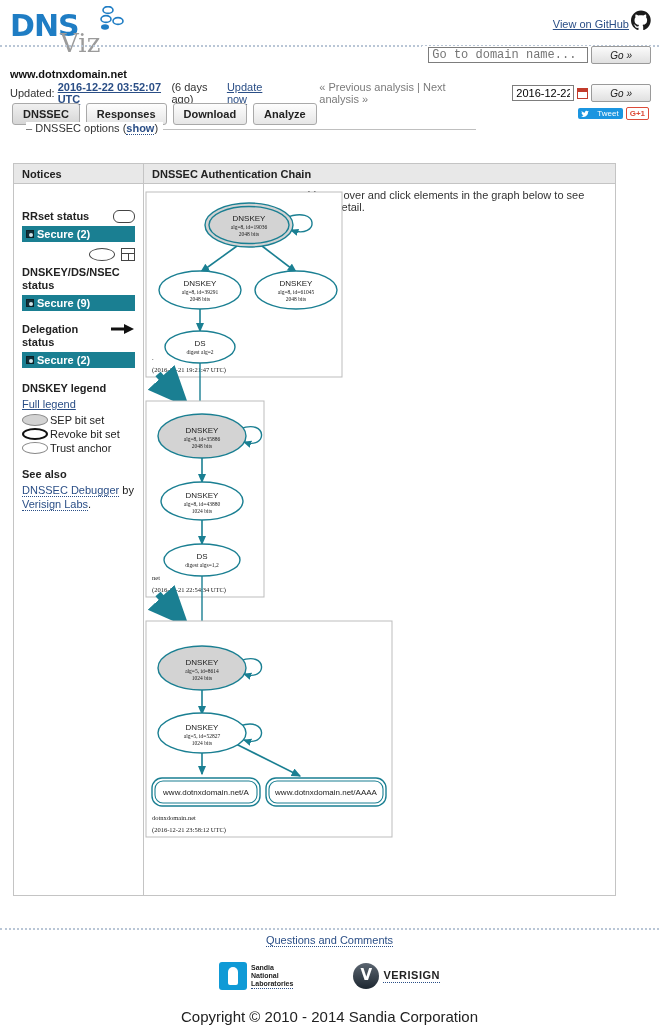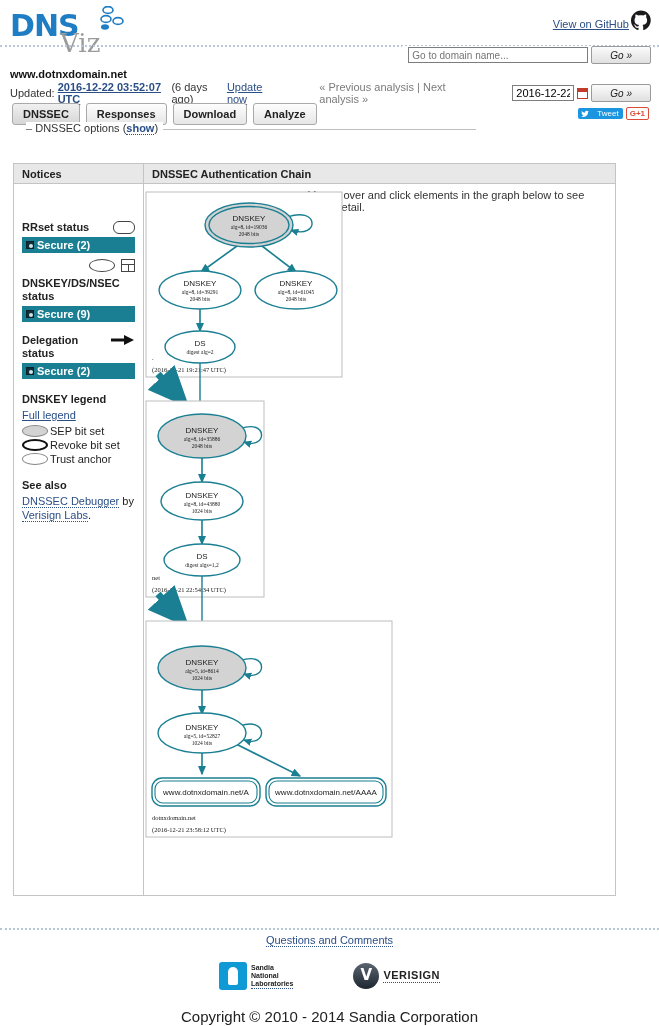--- a/index.html
+++ b/index.html
@@ -49,9 +49,9 @@
     background:#fff; padding-left:6px;
   }
   #domain-search input {
-    width:180px; height:16px; font-size:10px;
+    width:160px; height:16px; font-size:12px;
     border:1px solid #7d7d7d; padding:1px 3px;
-    font-family:Liberation Sans, sans-serif; color:#333;
+    font-family:Liberation Mono, monospace; color:#333;
     background:#fff;
   }
   .btn-go {

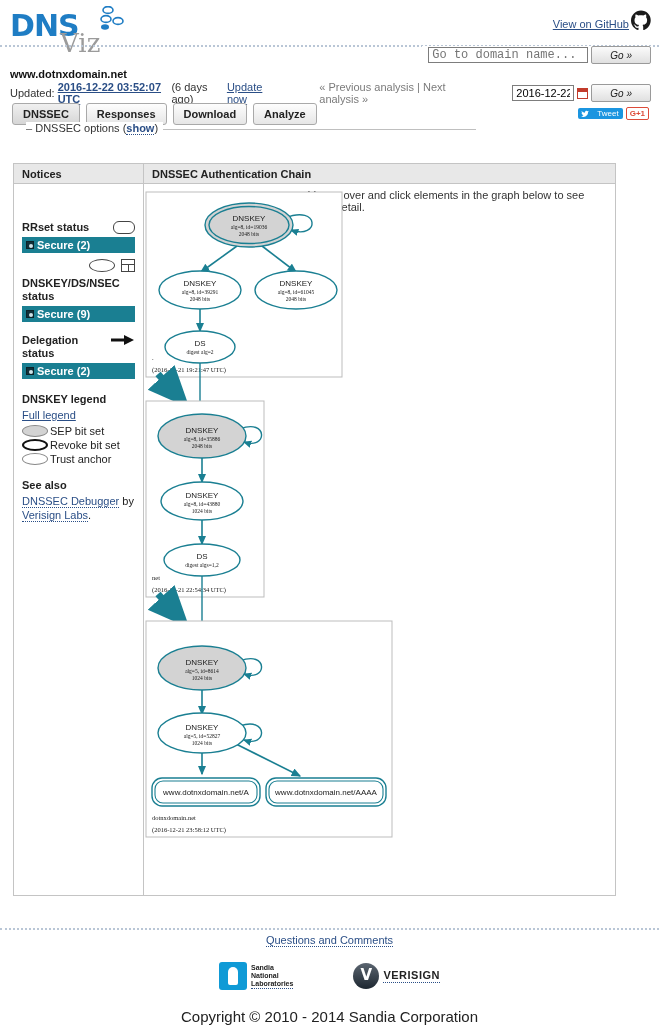--- a/index.html
+++ b/index.html
@@ -347,7 +347,7 @@
     <div class="panel-head">Notices</div>
     <div id="notices-body">
 
-      <div class="notice-group" style="margin-top:27px;">
+      <div class="notice-group" style="margin-top:16px;">
         <div class="ico-rrset"></div>
         <div class="notice-title">RRset status</div>
         <div class="status-bar">

